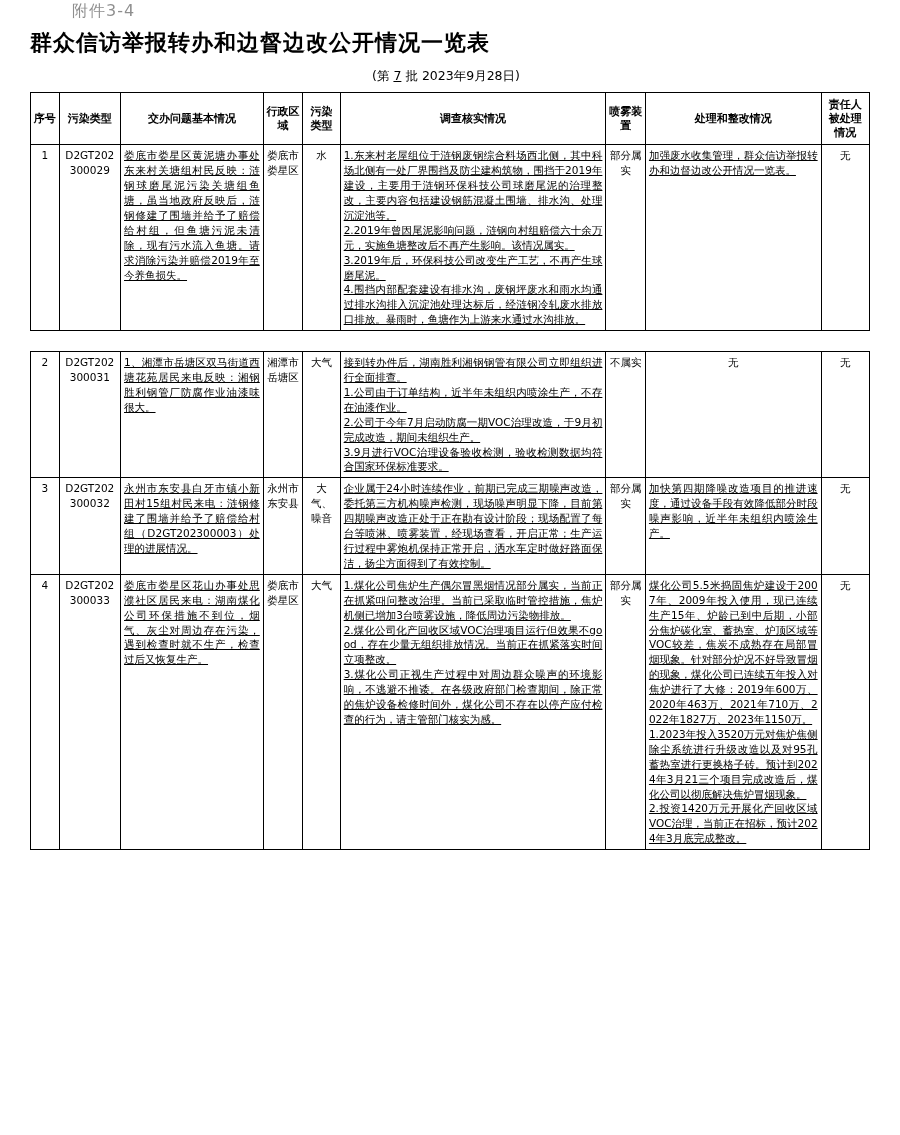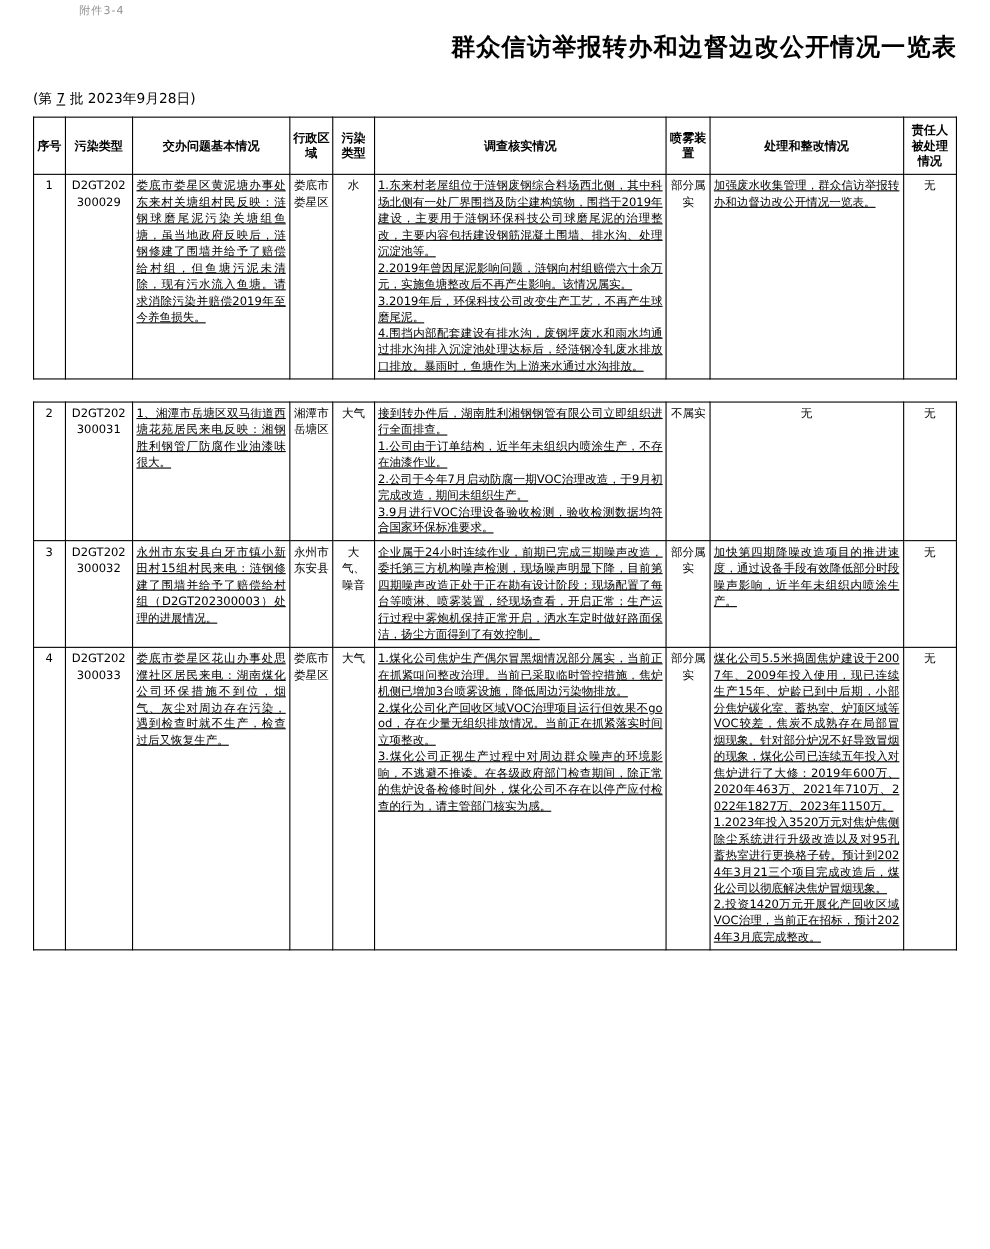--- a/index.html
+++ b/index.html
@@ -23,7 +23,7 @@
     position: relative;
   }
   .attach-label {
-    font-size: 10px;
+    font-size: 16px;
     color: #333;
     letter-spacing: 1px;
     height: 14px;

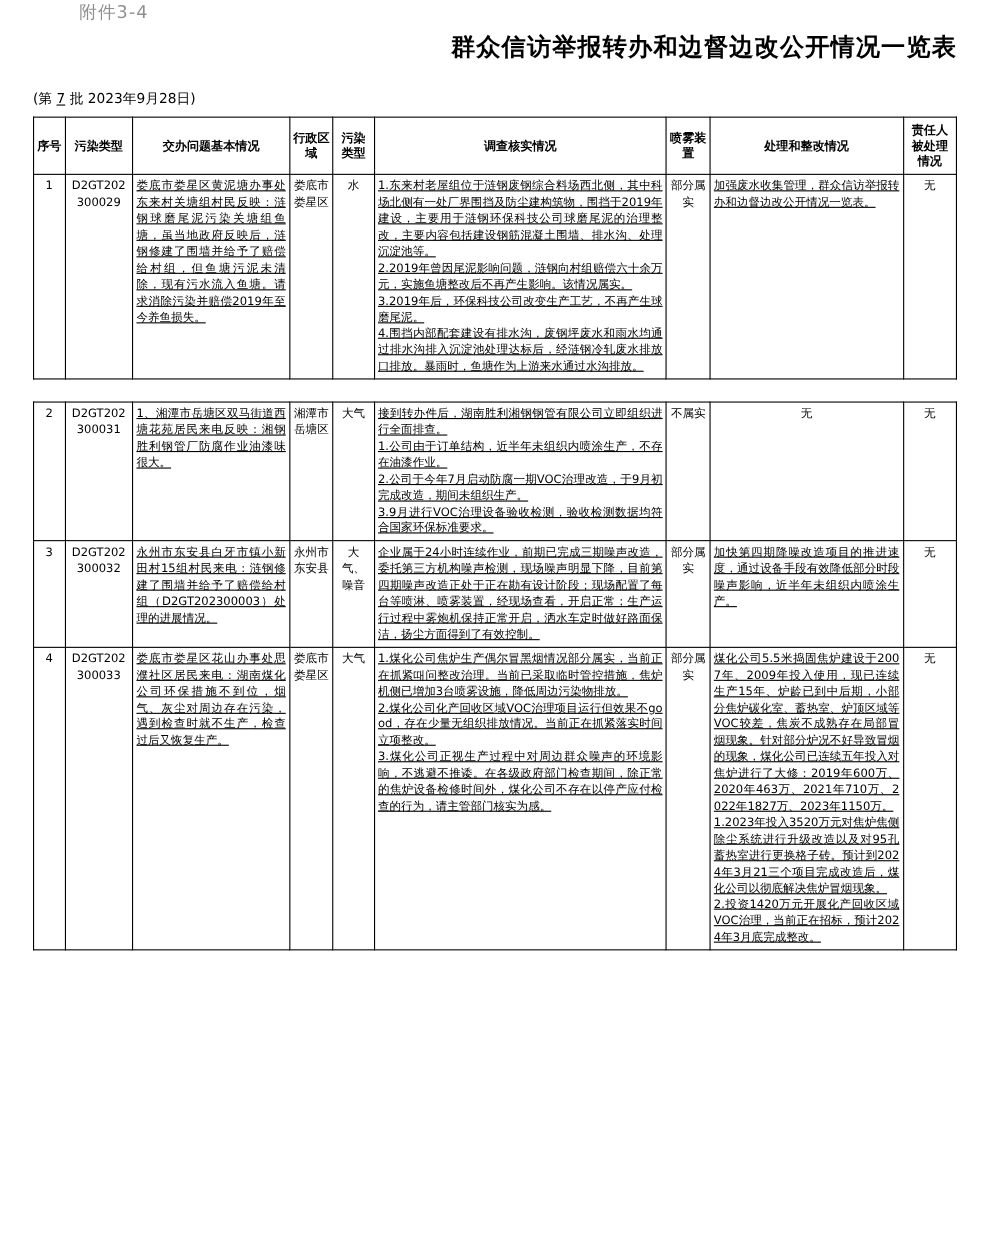--- a/index.html
+++ b/index.html
@@ -32,7 +32,7 @@
     opacity: 0.55;
   }
   .doc-title {
-    text-align: right;
+    text-align: left;
     font-size: 22px;
     font-weight: bold;
     letter-spacing: 1px;

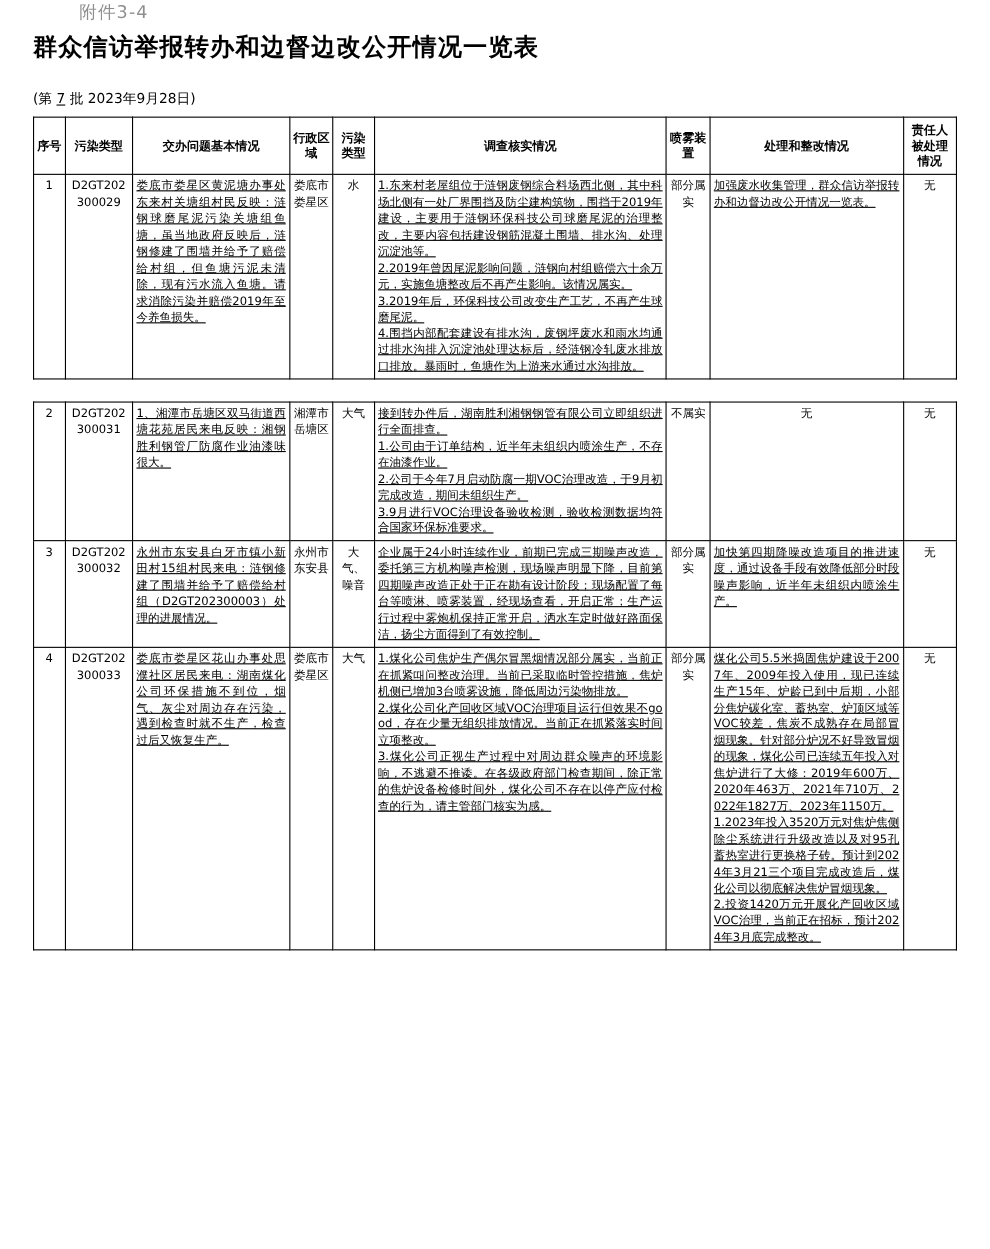--- a/index.html
+++ b/index.html
@@ -41,9 +41,9 @@
     font-family: "DejaVu Sans", "Liberation Sans", sans-serif;
   }
   .batch-line {
-    text-align: left;
+    text-align: center;
     font-size: 12.5px;
-    margin-top: 24px;
+    margin-top: 10px;
     margin-bottom: 7px;
     padding-right: 8px;
   }

